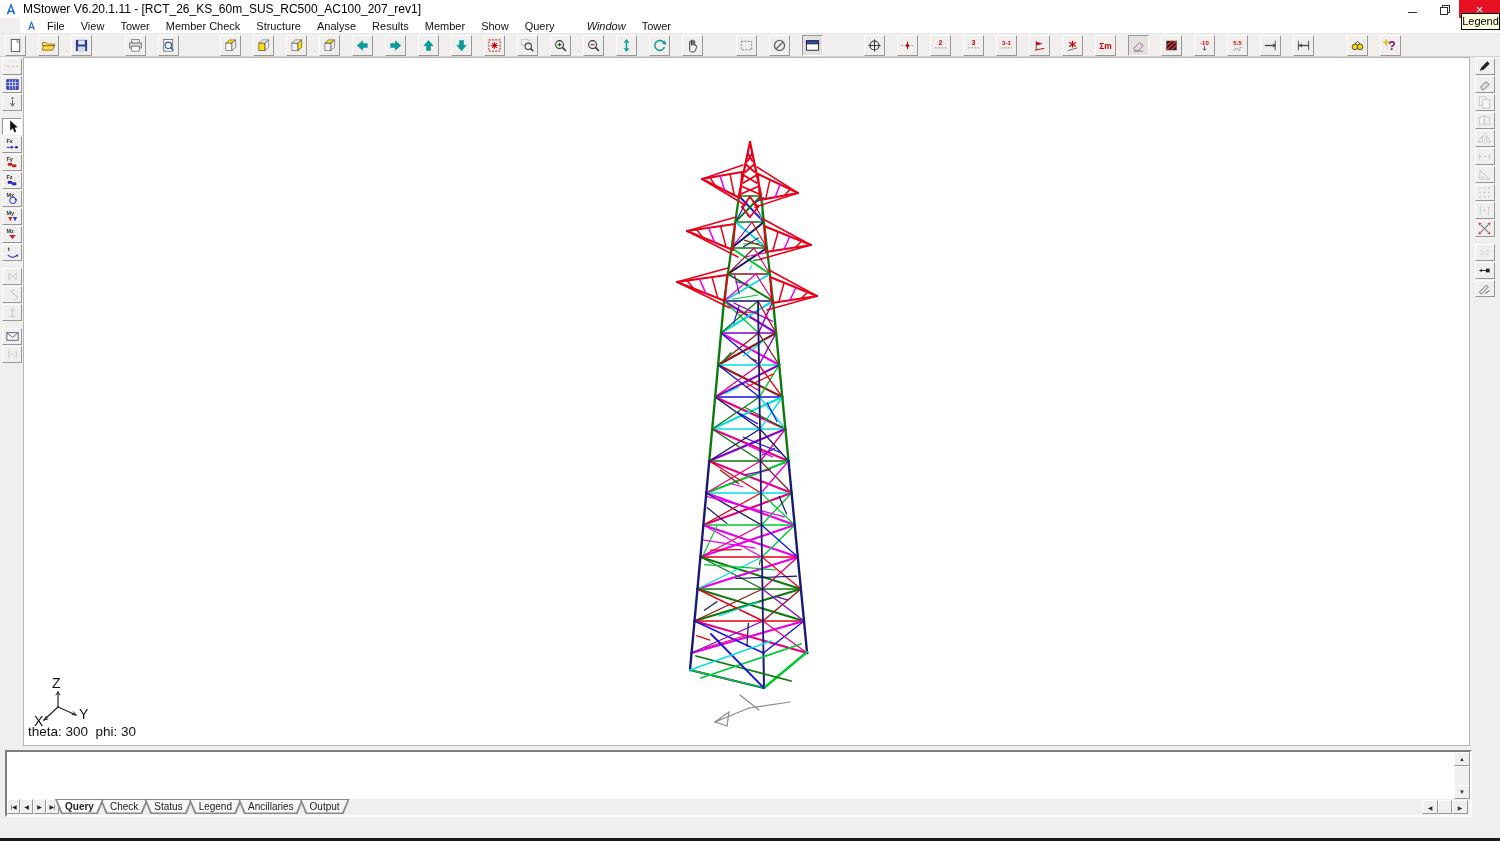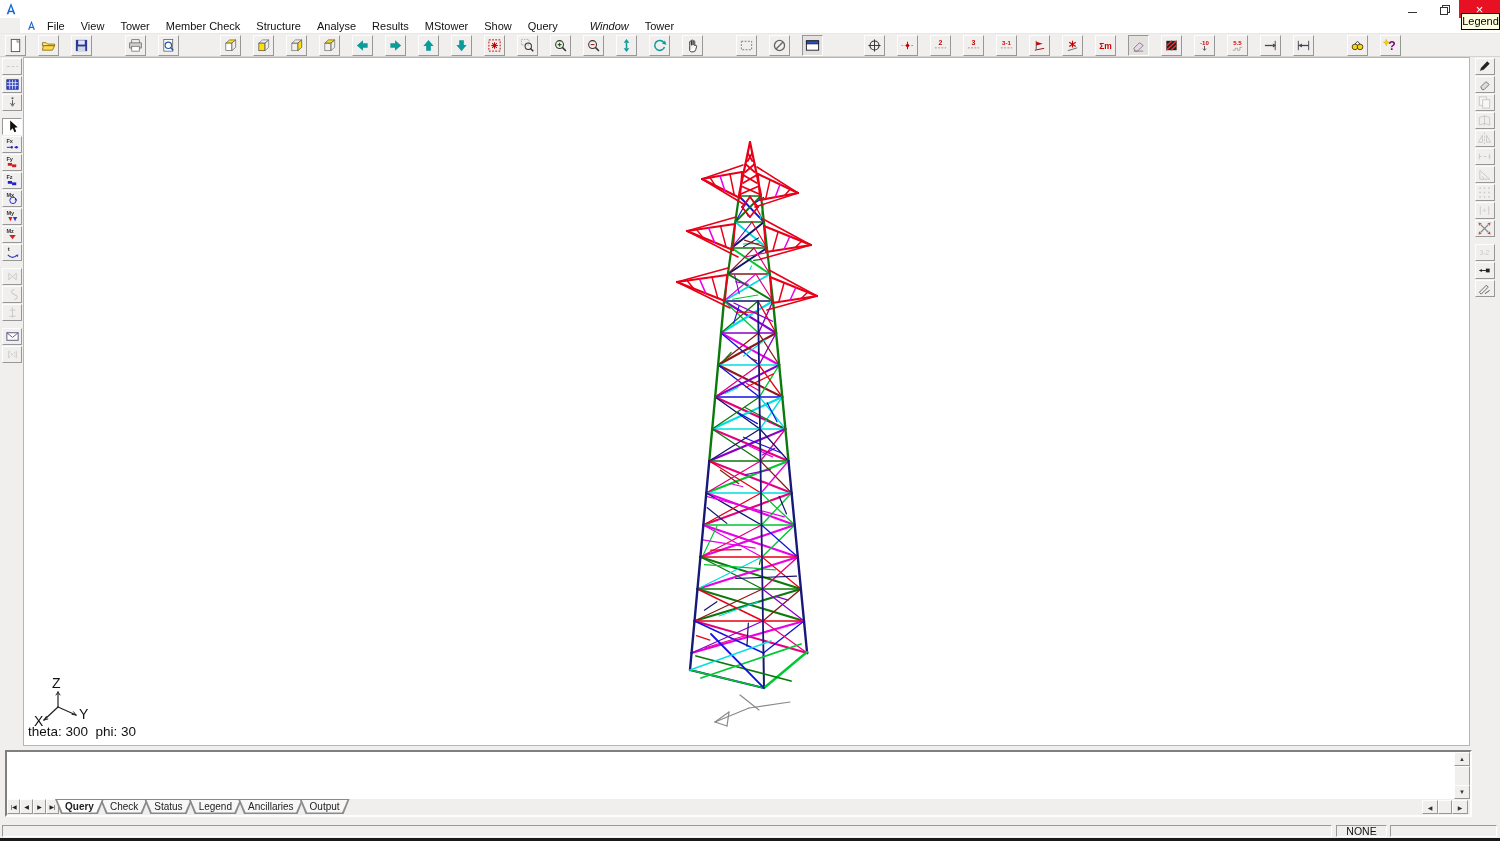--- a/index.html
+++ b/index.html
@@ -76,6 +76,7 @@
           <rect x="5.5" y="10" width="5" height="1.6" fill="#1565d8"></rect>
         </svg>
     </span>
+    <span id="title-text">MStower V6.20.1.11 - [RCT_26_KS_60m_SUS_RC500_AC100_207_rev1]</span>
     <div id="win-controls">
       <div class="win-btn">
           <span class="glyph-min"></span>

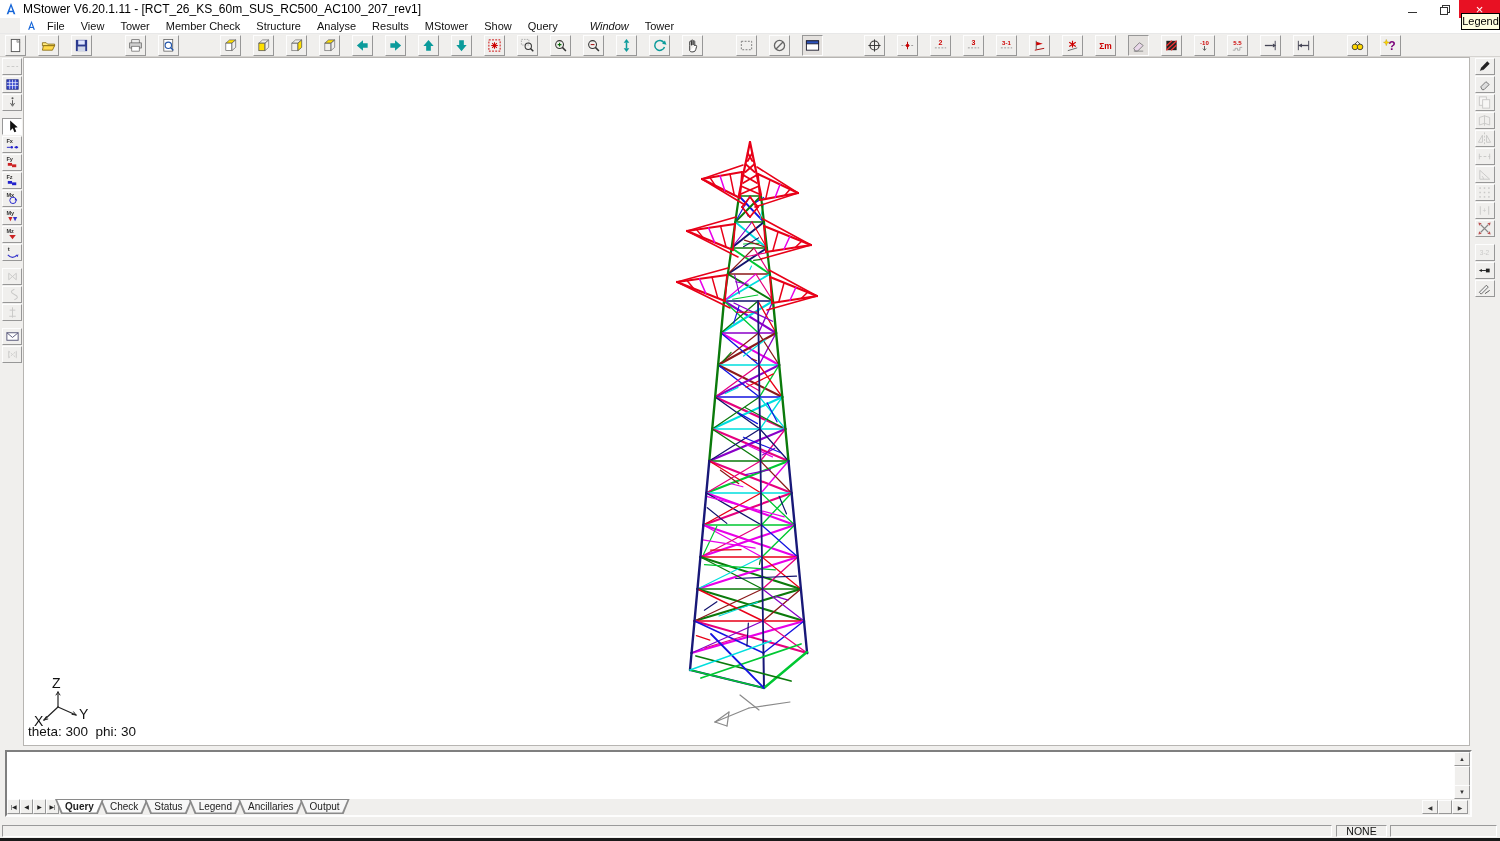--- a/index.html
+++ b/index.html
@@ -109,7 +109,7 @@
       <span class="menu-item">Structure</span>
       <span class="menu-item">Analyse</span>
       <span class="menu-item">Results</span>
-      <span class="menu-item">MStower</span>
+      <span class="menu-item">Member</span>
       <span class="menu-item">Show</span>
       <span class="menu-item">Query</span>
       <span class="menu-item gap-before">Window</span>

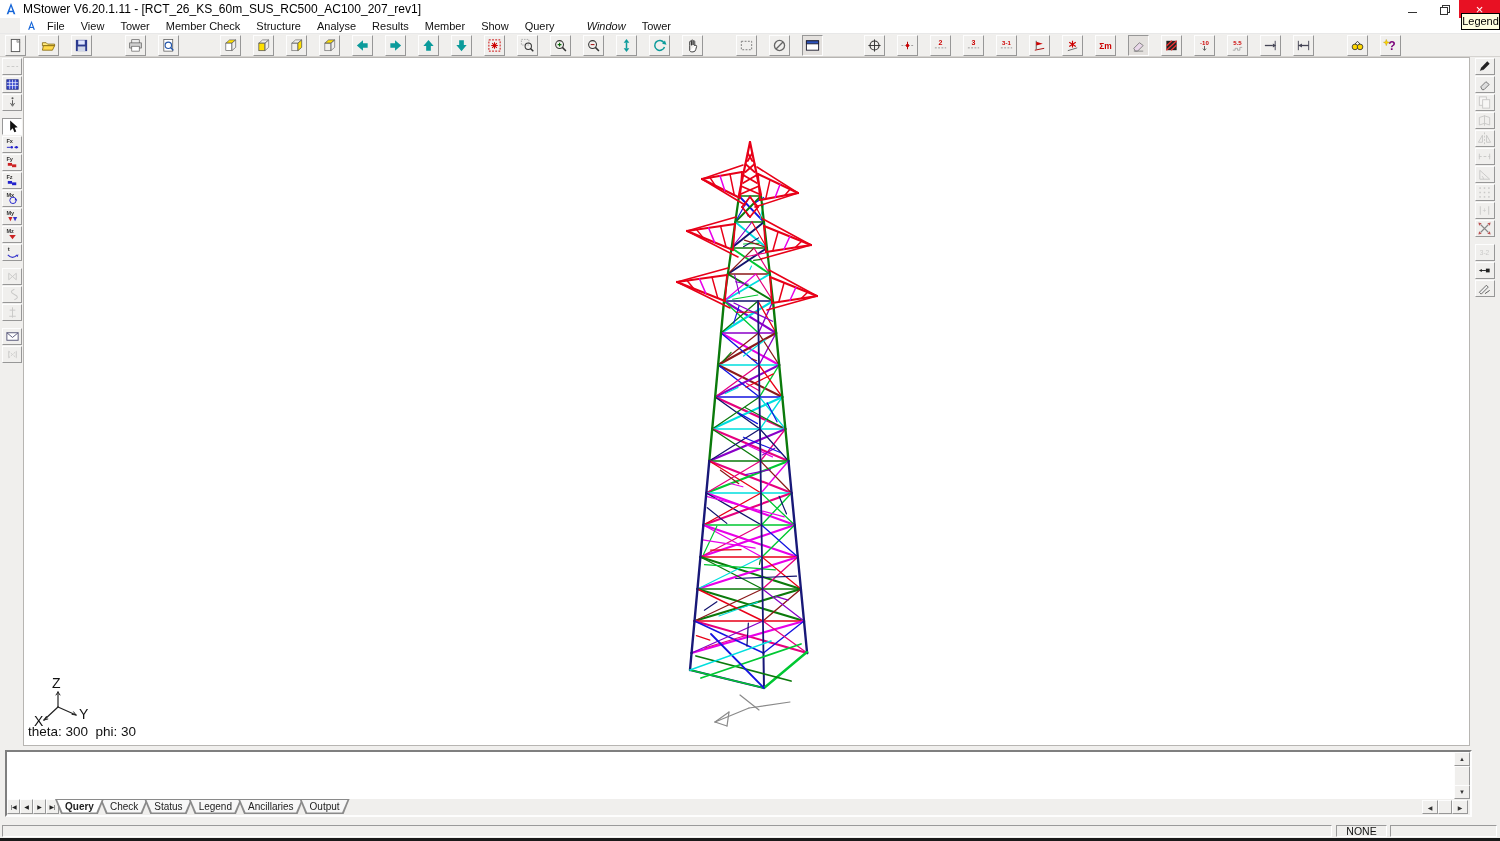--- a/index.html
+++ b/index.html
@@ -887,11 +887,6 @@
     </div>
   </div>
 
-  <div id="status-bar">
-    <div class="sb-panel" style="left:2px;width:1330px;"></div>
-    <div class="sb-panel" style="left:1336px;width:51px;text-align:center;padding-left:0;">NONE</div>
-    <div class="sb-panel" style="left:1390px;width:107px;"></div>
-  </div>
   <div id="bottom-strip"></div>
 </div>
 

